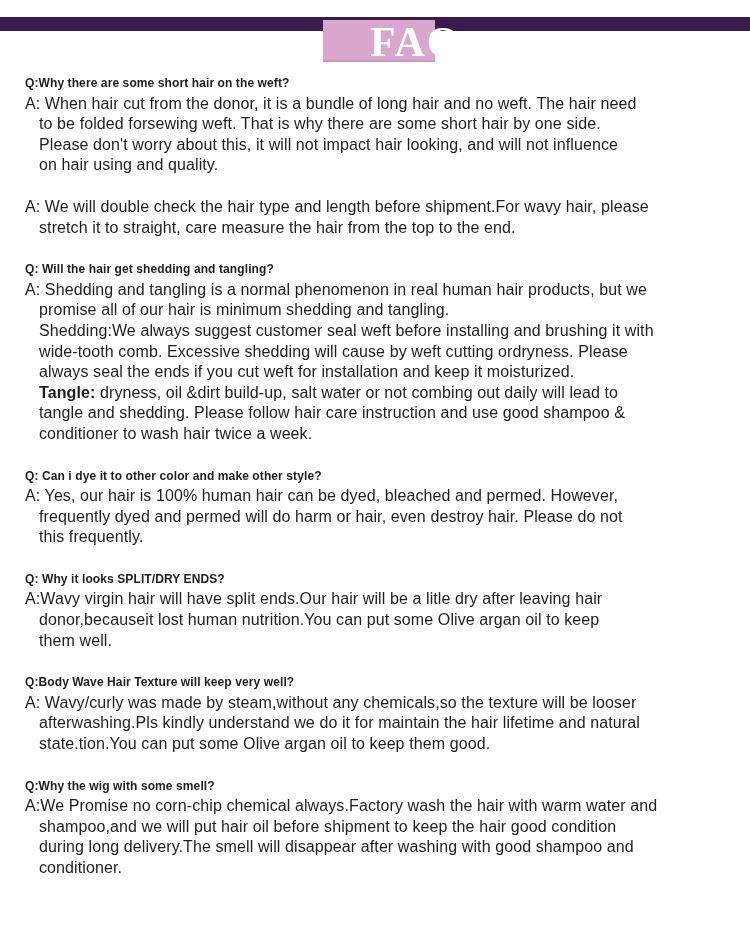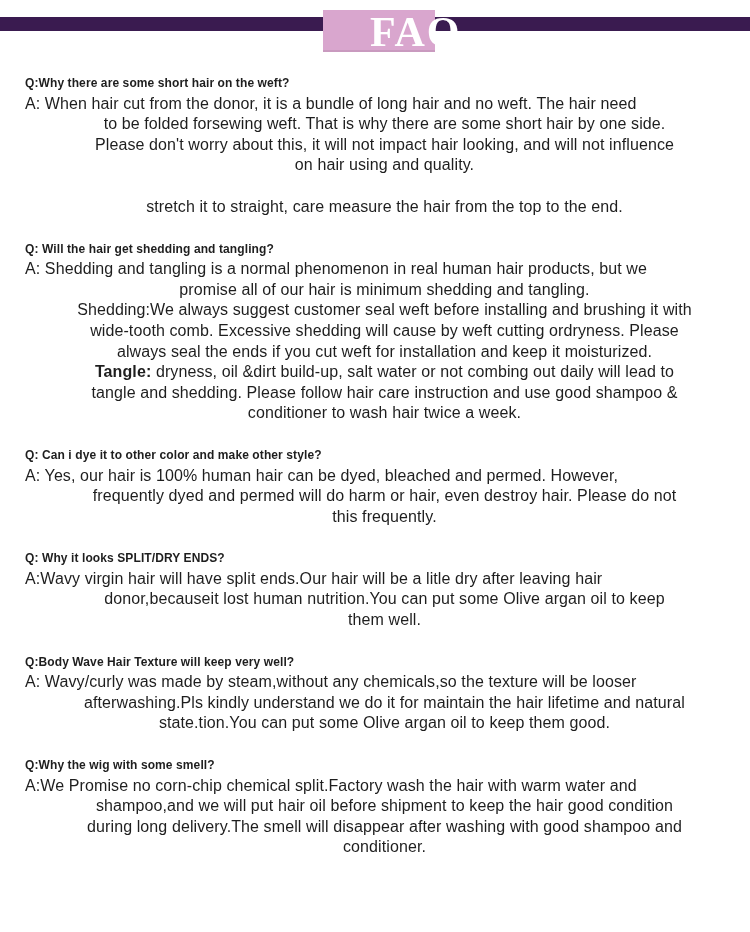--- a/index.html
+++ b/index.html
@@ -30,7 +30,7 @@
   }
   .faq-box {
     position: absolute;
-    left: 323px; top: 10px;
+    left: 323px; top: 20px;
     width: 112px; height: 42px;
     background: var(--box-color);
     text-align: center;

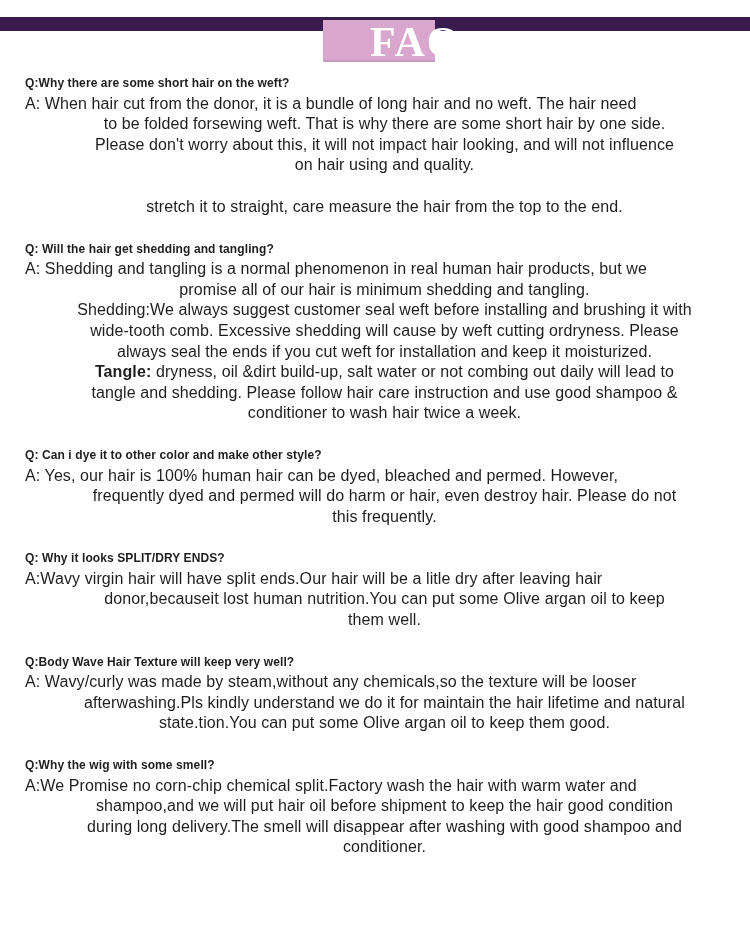--- a/index.html
+++ b/index.html
@@ -63,7 +63,7 @@
     white-space: nowrap;
     letter-spacing: 0.1px;
   }
-  .a-line.cont { padding-left: 14px; text-align: center; }
+  .a-line.cont { padding-left: 14px; }
   .inline-bold { font-weight: bold; }
 </style>
 </head>

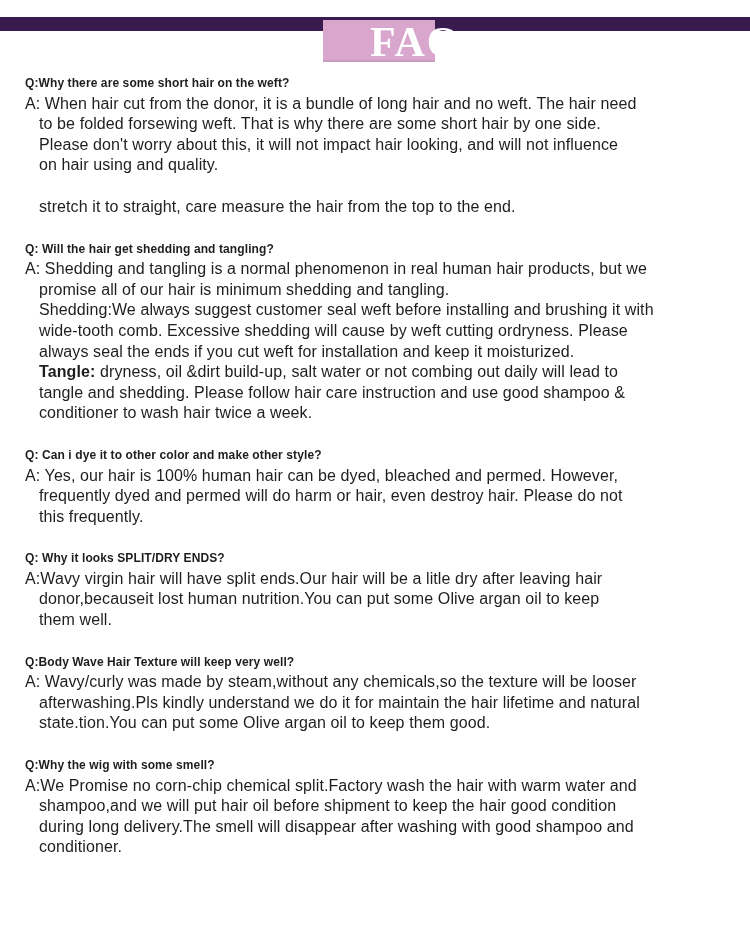--- a/index.html
+++ b/index.html
@@ -89,6 +89,7 @@
     </section>
 
     <section class="qa">
+      <div class="a-line">A: We will double check the hair type and length before shipment.For wavy hair, please</div>
       <div class="a-line cont">stretch it to straight, care measure the hair from the top to the end.</div>
     </section>
 

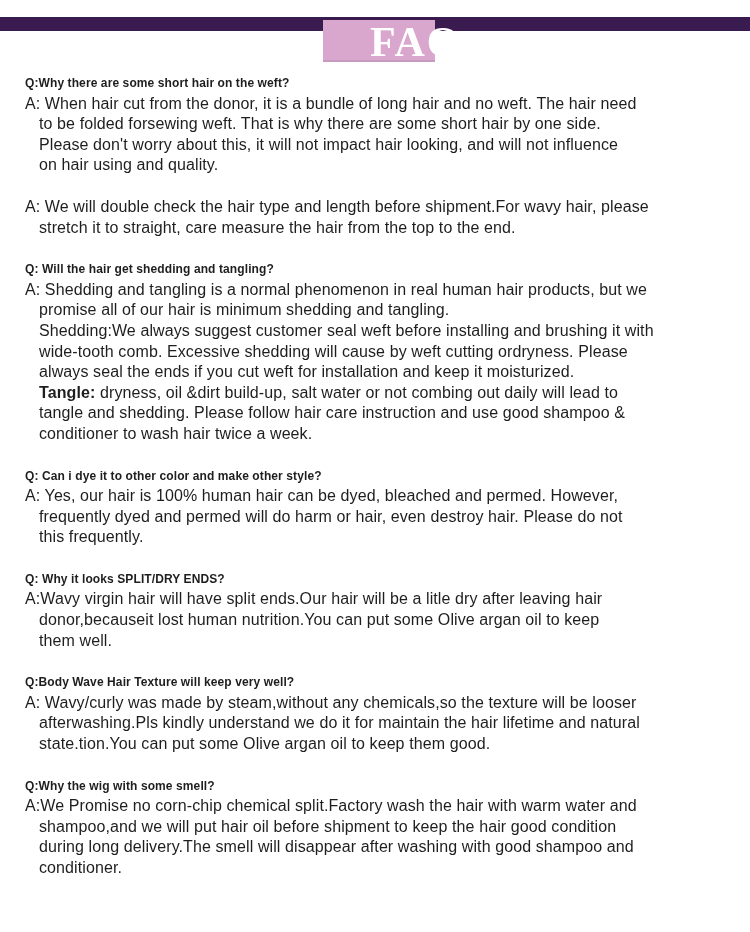--- a/index.html
+++ b/index.html
@@ -128,7 +128,7 @@
 
     <section class="qa">
       <div class="q-line">Q:Why the wig with some smell?</div>
-      <div class="a-line">A:We Promise no corn-chip chemical split.Factory wash the hair with warm water and</div>
+      <div class="a-line">A:We Promise no corn-chip chemical always.Factory wash the hair with warm water and</div>
       <div class="a-line cont">shampoo,and we will put hair oil before shipment to keep the hair good condition</div>
       <div class="a-line cont">during long delivery.The smell will disappear after washing with good shampoo and</div>
       <div class="a-line cont">conditioner.</div>

